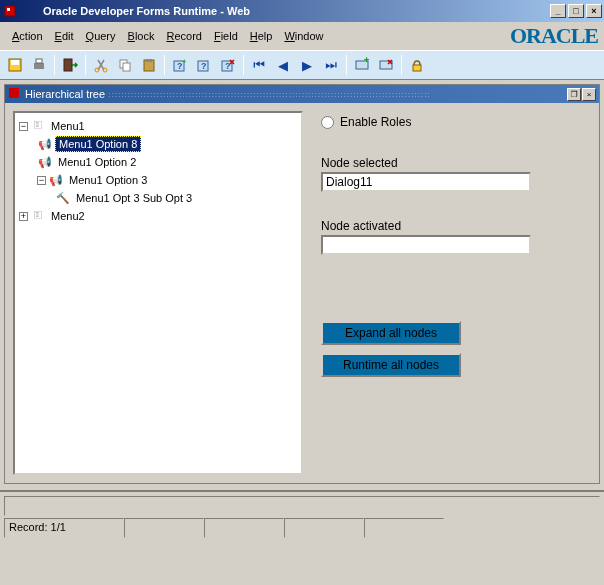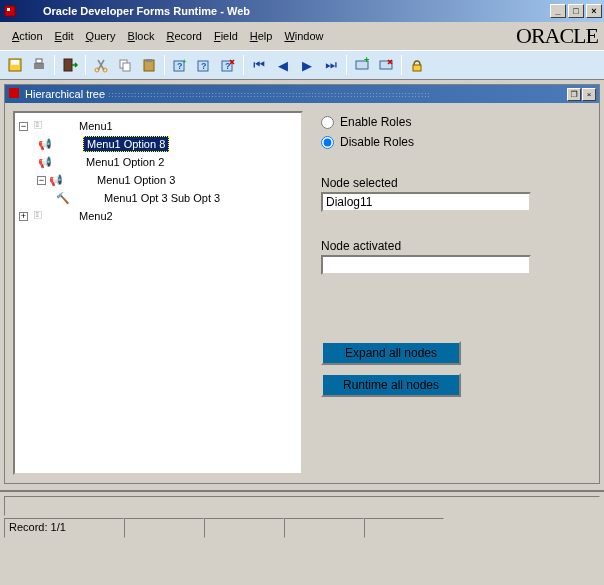--- a/index.html
+++ b/index.html
@@ -14,7 +14,7 @@
 .menubar { height: 28px; display: flex; align-items: center; padding: 0 6px; background: #d4d0c8; }
 .menu-item { padding: 3px 6px; cursor: pointer; }
 .menu-item u { text-decoration: underline; }
-.oracle-logo { margin-left: auto; font-family: "Times New Roman", serif; font-size: 22px; font-weight: normal; color: #000000; letter-spacing: -1px; }
+.oracle-logo { margin-left: auto; font-family: "Times New Roman", serif; font-size: 22px; font-weight: bold; color: #0369a1; letter-spacing: -1px; }
 
 .toolbar { height: 30px; display: flex; align-items: center; padding: 2px 4px; gap: 2px; background: #d6e7f5; border-top: 1px solid #fff; border-bottom: 1px solid #808080; }
 .tool-btn { width: 22px; height: 22px; display: flex; align-items: center; justify-content: center; cursor: pointer; border: 1px solid transparent; }

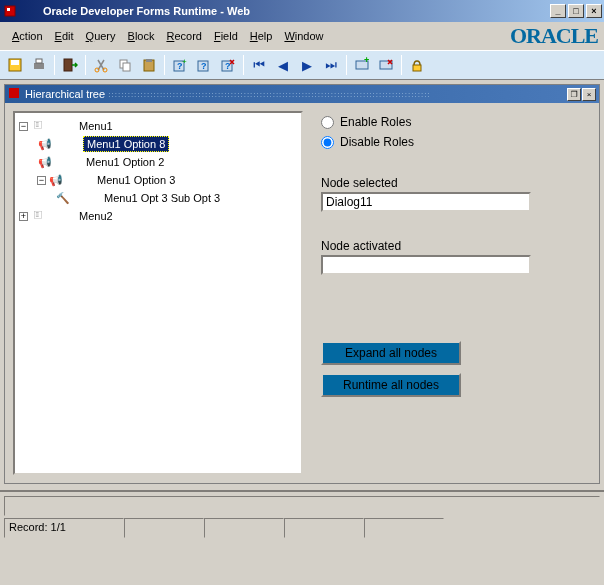--- a/index.html
+++ b/index.html
@@ -32,7 +32,7 @@
 .tree-node { display: flex; align-items: center; height: 18px; white-space: nowrap; }
 .tree-toggle { width: 9px; height: 9px; border: 1px solid #808080; display: flex; align-items: center; justify-content: center; font-size: 9px; line-height: 1; cursor: pointer; margin-right: 2px; background: white; }
 .tree-icon { width: 16px; height: 16px; margin-right: 2px; display: inline-flex; align-items: center; justify-content: center; }
-.tree-label { padding: 1px 3px; cursor: pointer; margin-left: 28px; }
+.tree-label { padding: 1px 3px; cursor: pointer; }
 .tree-label.selected { background: #0a246a; color: white; border: 1px dotted yellow; }
 .indent-l1 { padding-left: 18px; }
 .indent-l2 { padding-left: 36px; }

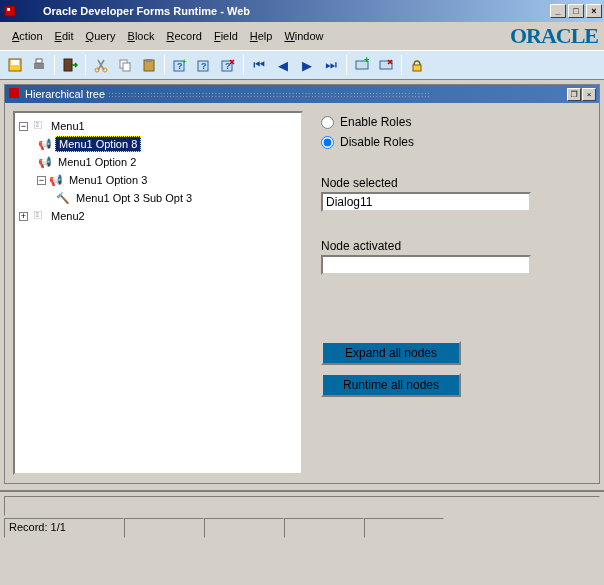--- a/index.html
+++ b/index.html
@@ -224,10 +224,6 @@
         <input type="radio" name="roles" style="">
         <span>Enable Roles</span>
       </label>
-      <label class="radio-row">
-        <input type="radio" name="roles" checked="" style="">
-        <span>Disable Roles</span>
-      </label>
 
       <div class="field-label">Node selected</div>
       <input class="text-field" value="Dialog11" style="">

